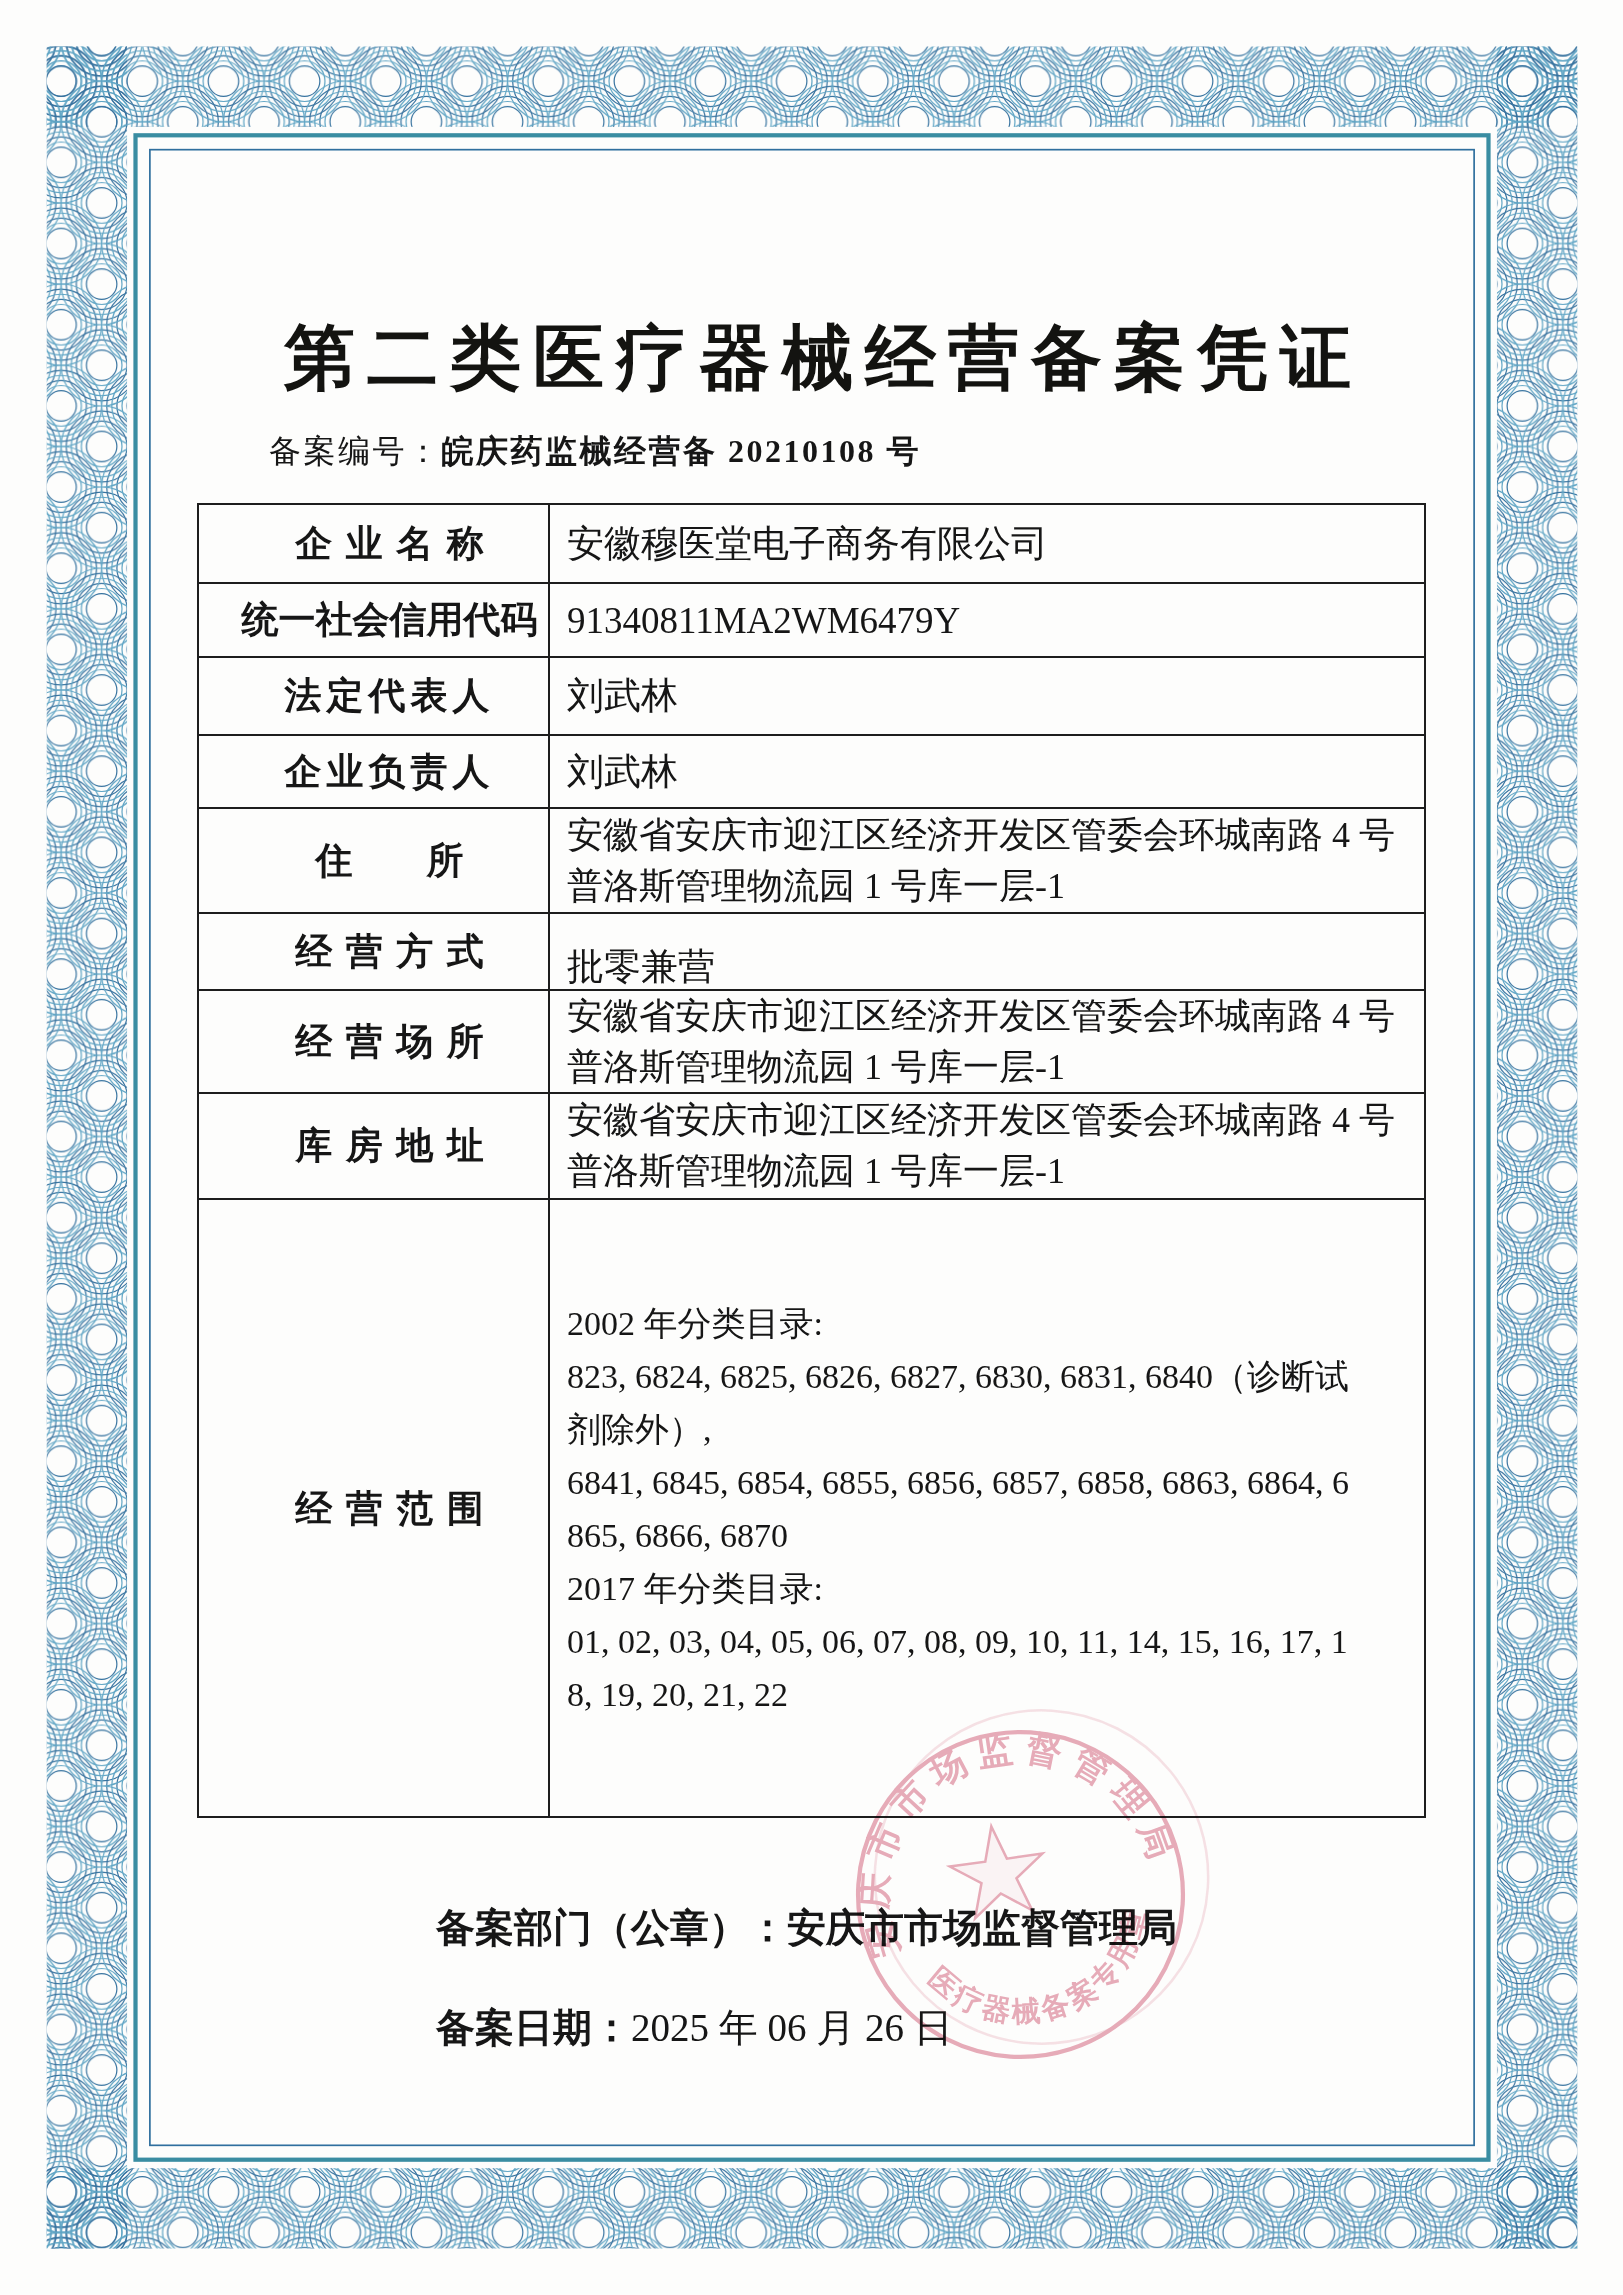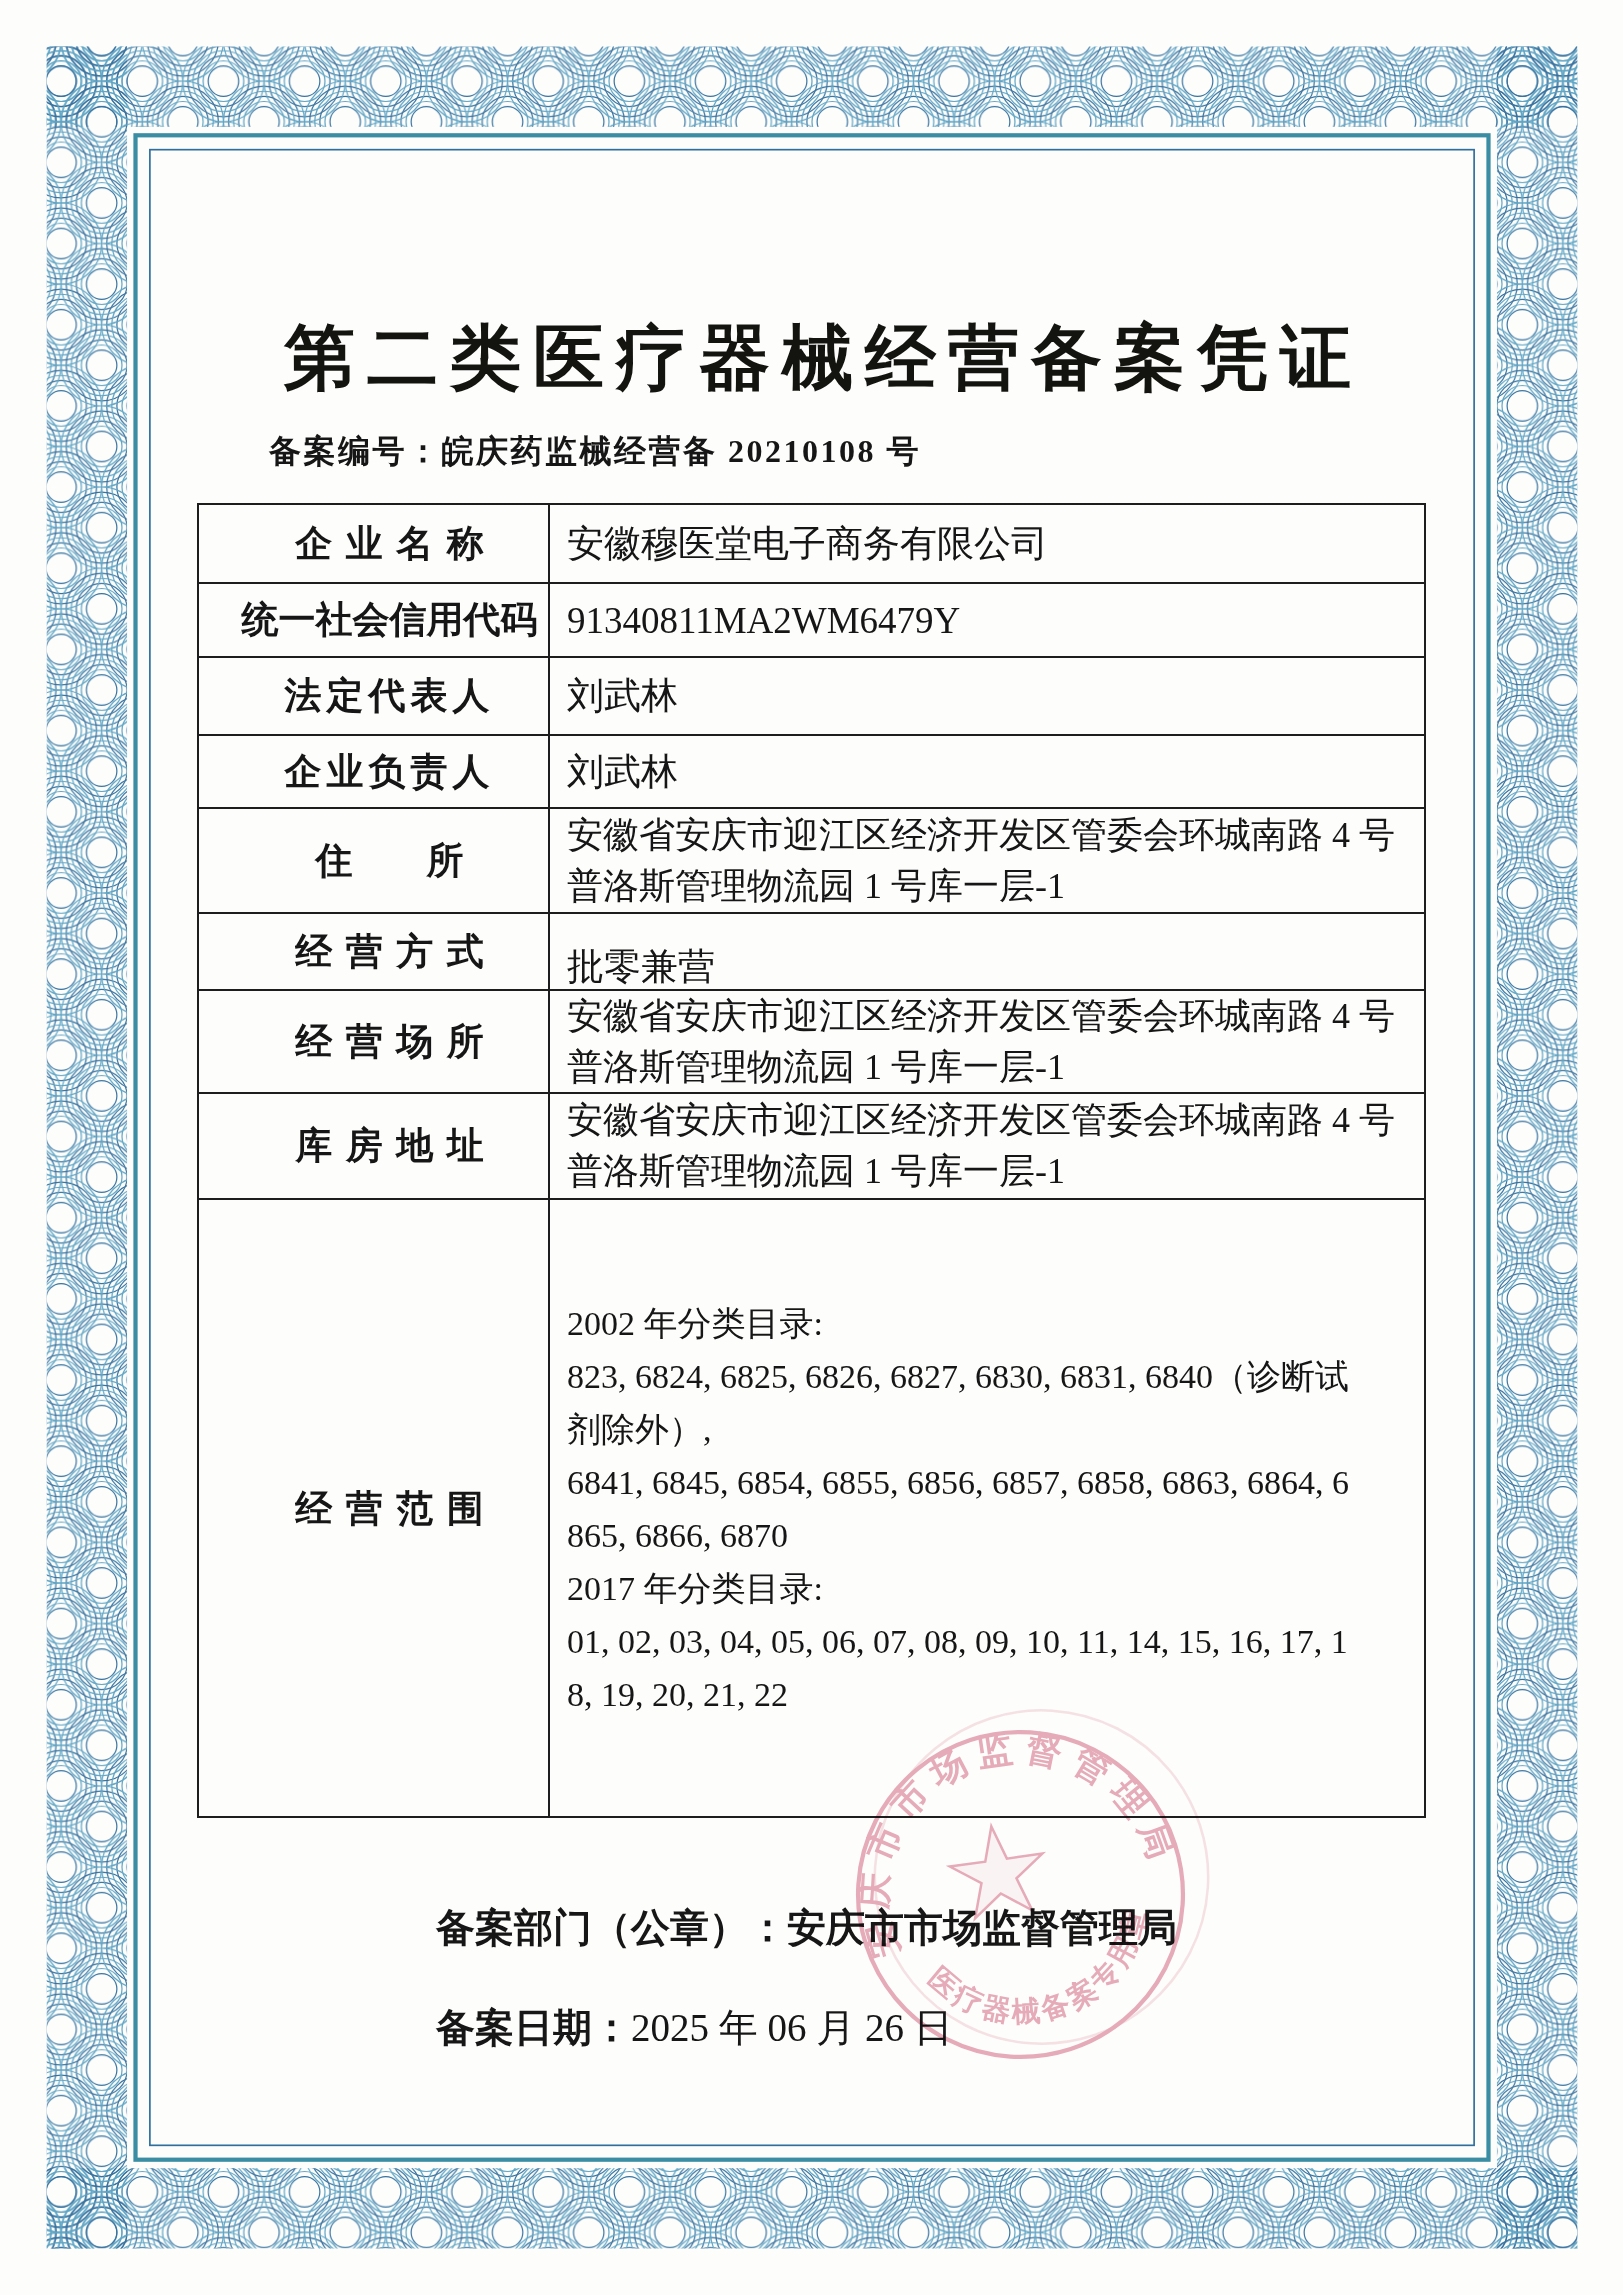--- a/index.html
+++ b/index.html
@@ -10,7 +10,7 @@
          font-size:71px;font-weight:bold;letter-spacing:12px;padding-left:23px;box-sizing:border-box;
          color:#131310;}
   .filing-line{position:absolute;left:269px;top:430px;font-size:32px;letter-spacing:2.5px;white-space:nowrap;}
-  .filing-line .lab{font-weight:bold;margin-top:11px;}
+  .filing-line .lab{font-weight:normal;margin-top:11px;}
   .filing-line .val{font-weight:bold;margin-top:36px;}
   .cert-table{position:absolute;left:197px;top:503px;width:1229px;height:1315px;
               border:2.5px solid #1d1d1d;box-sizing:border-box;}

